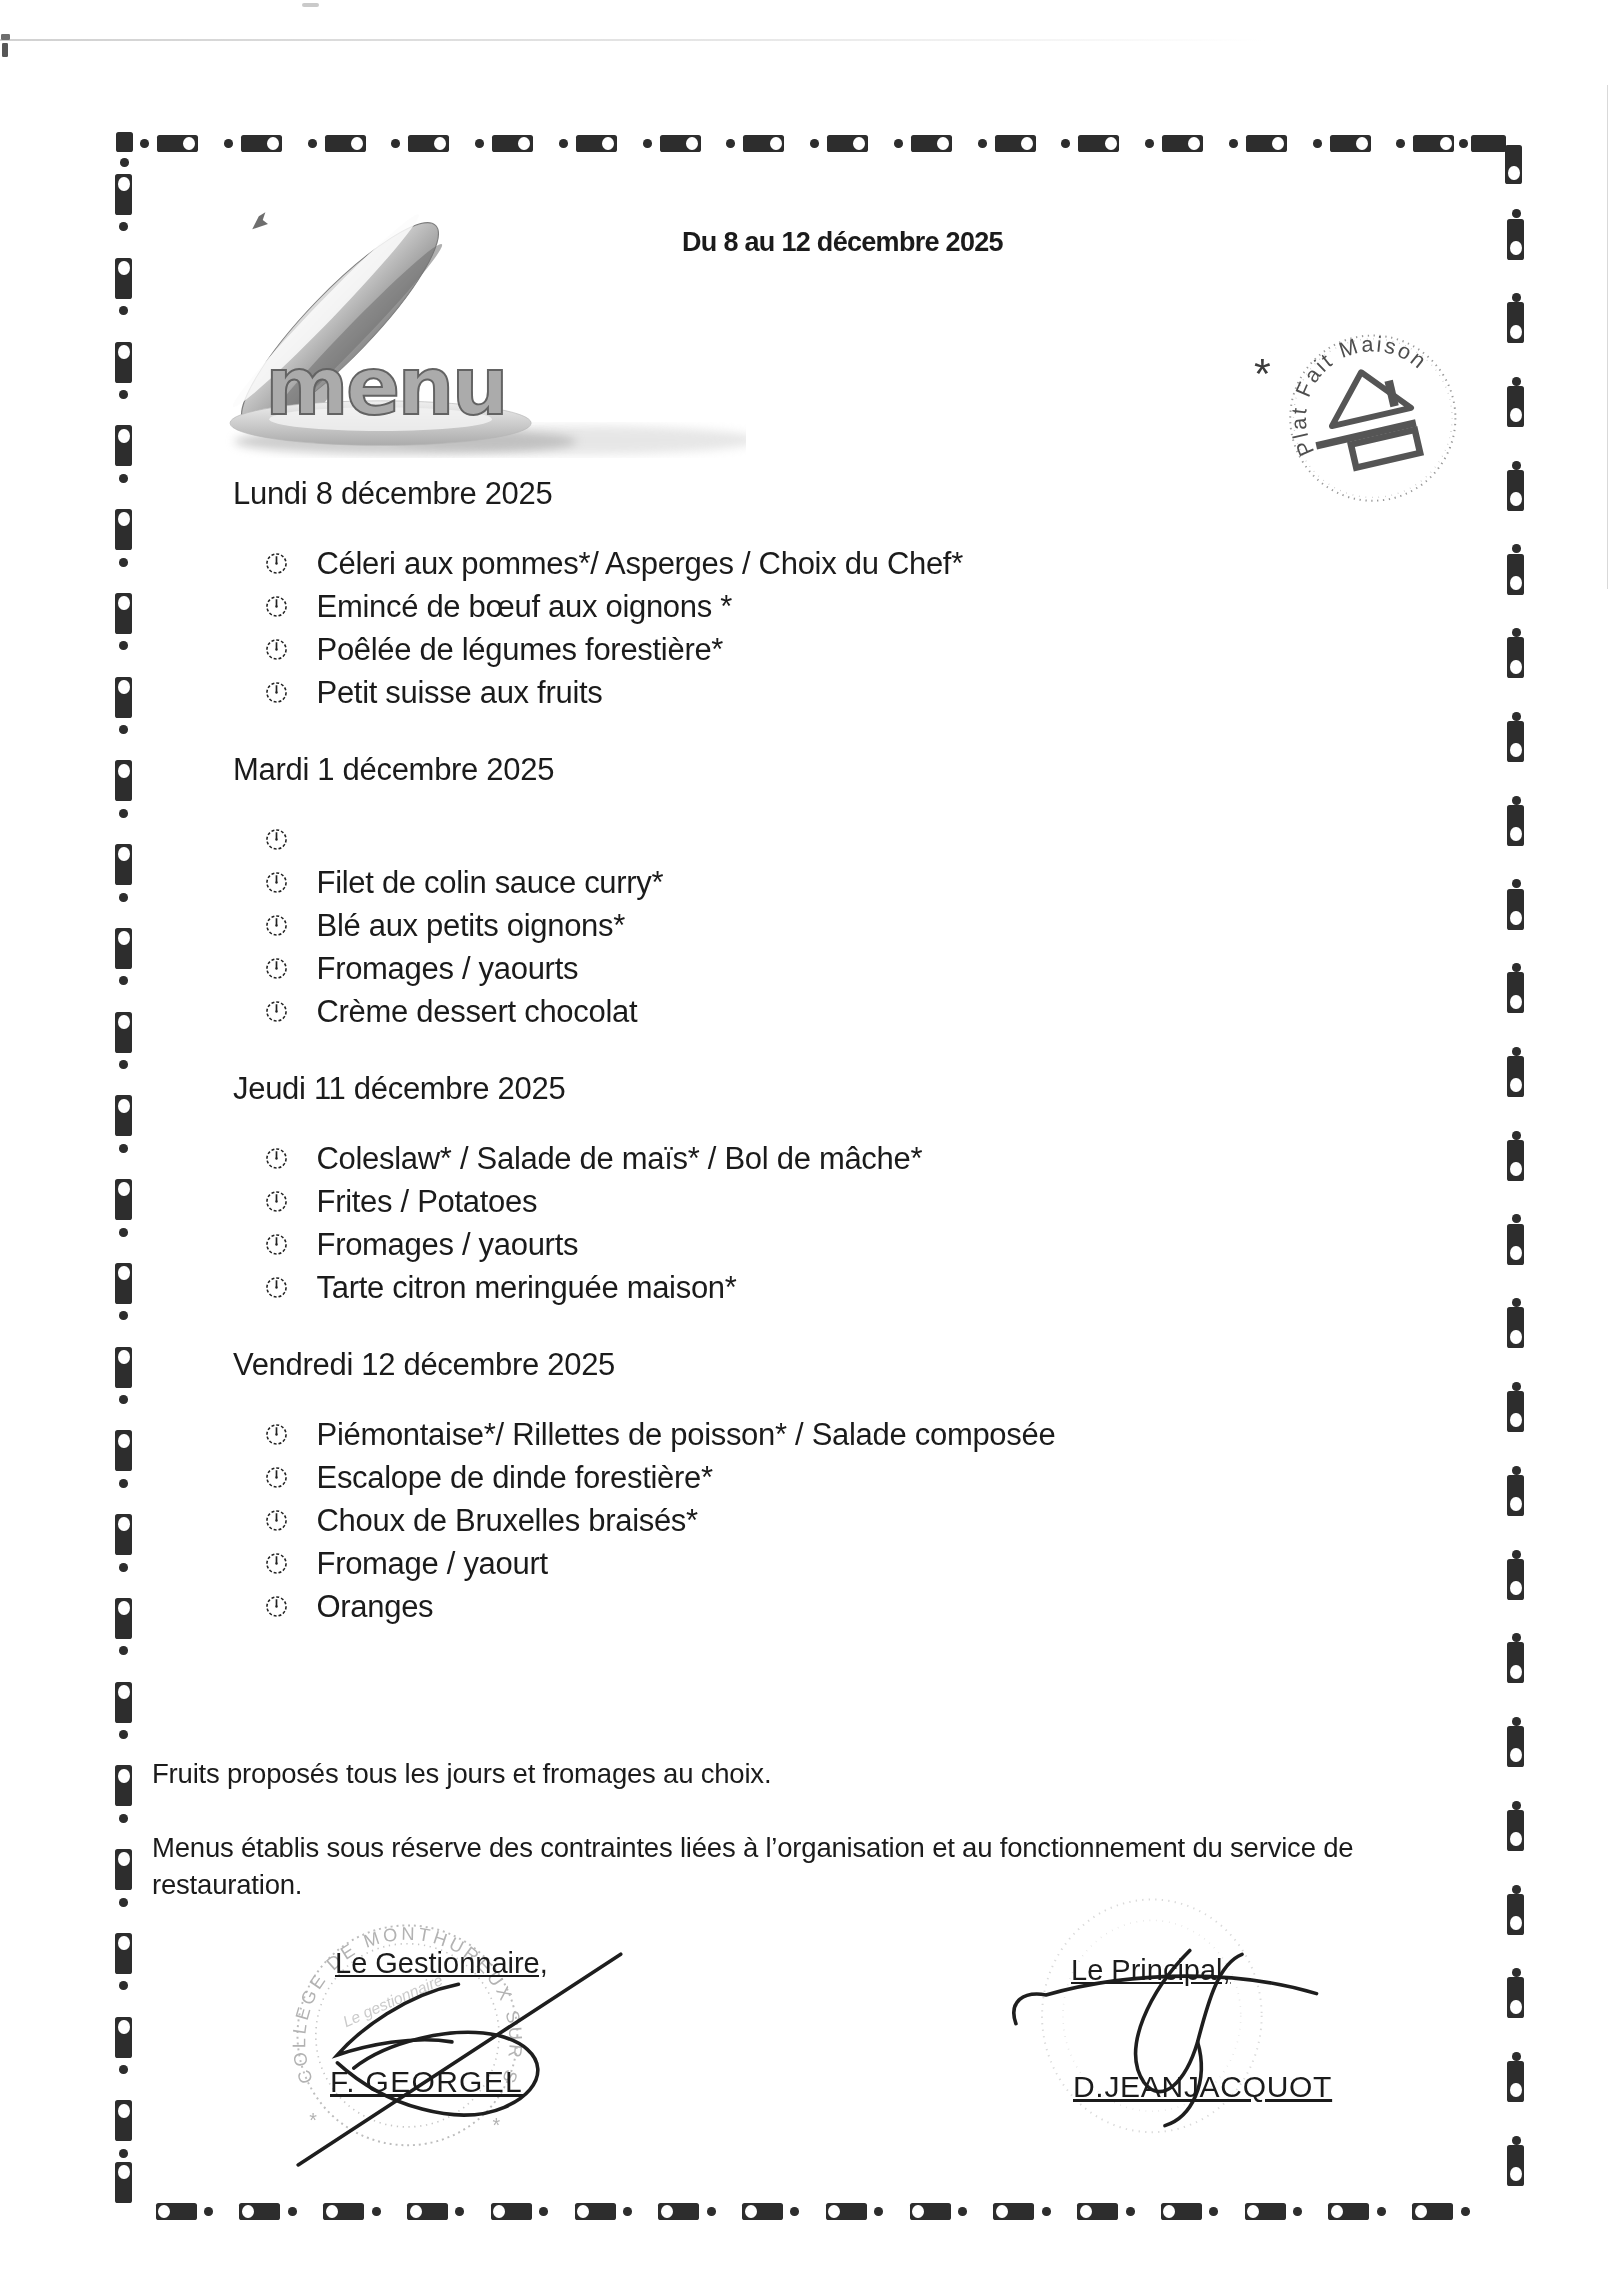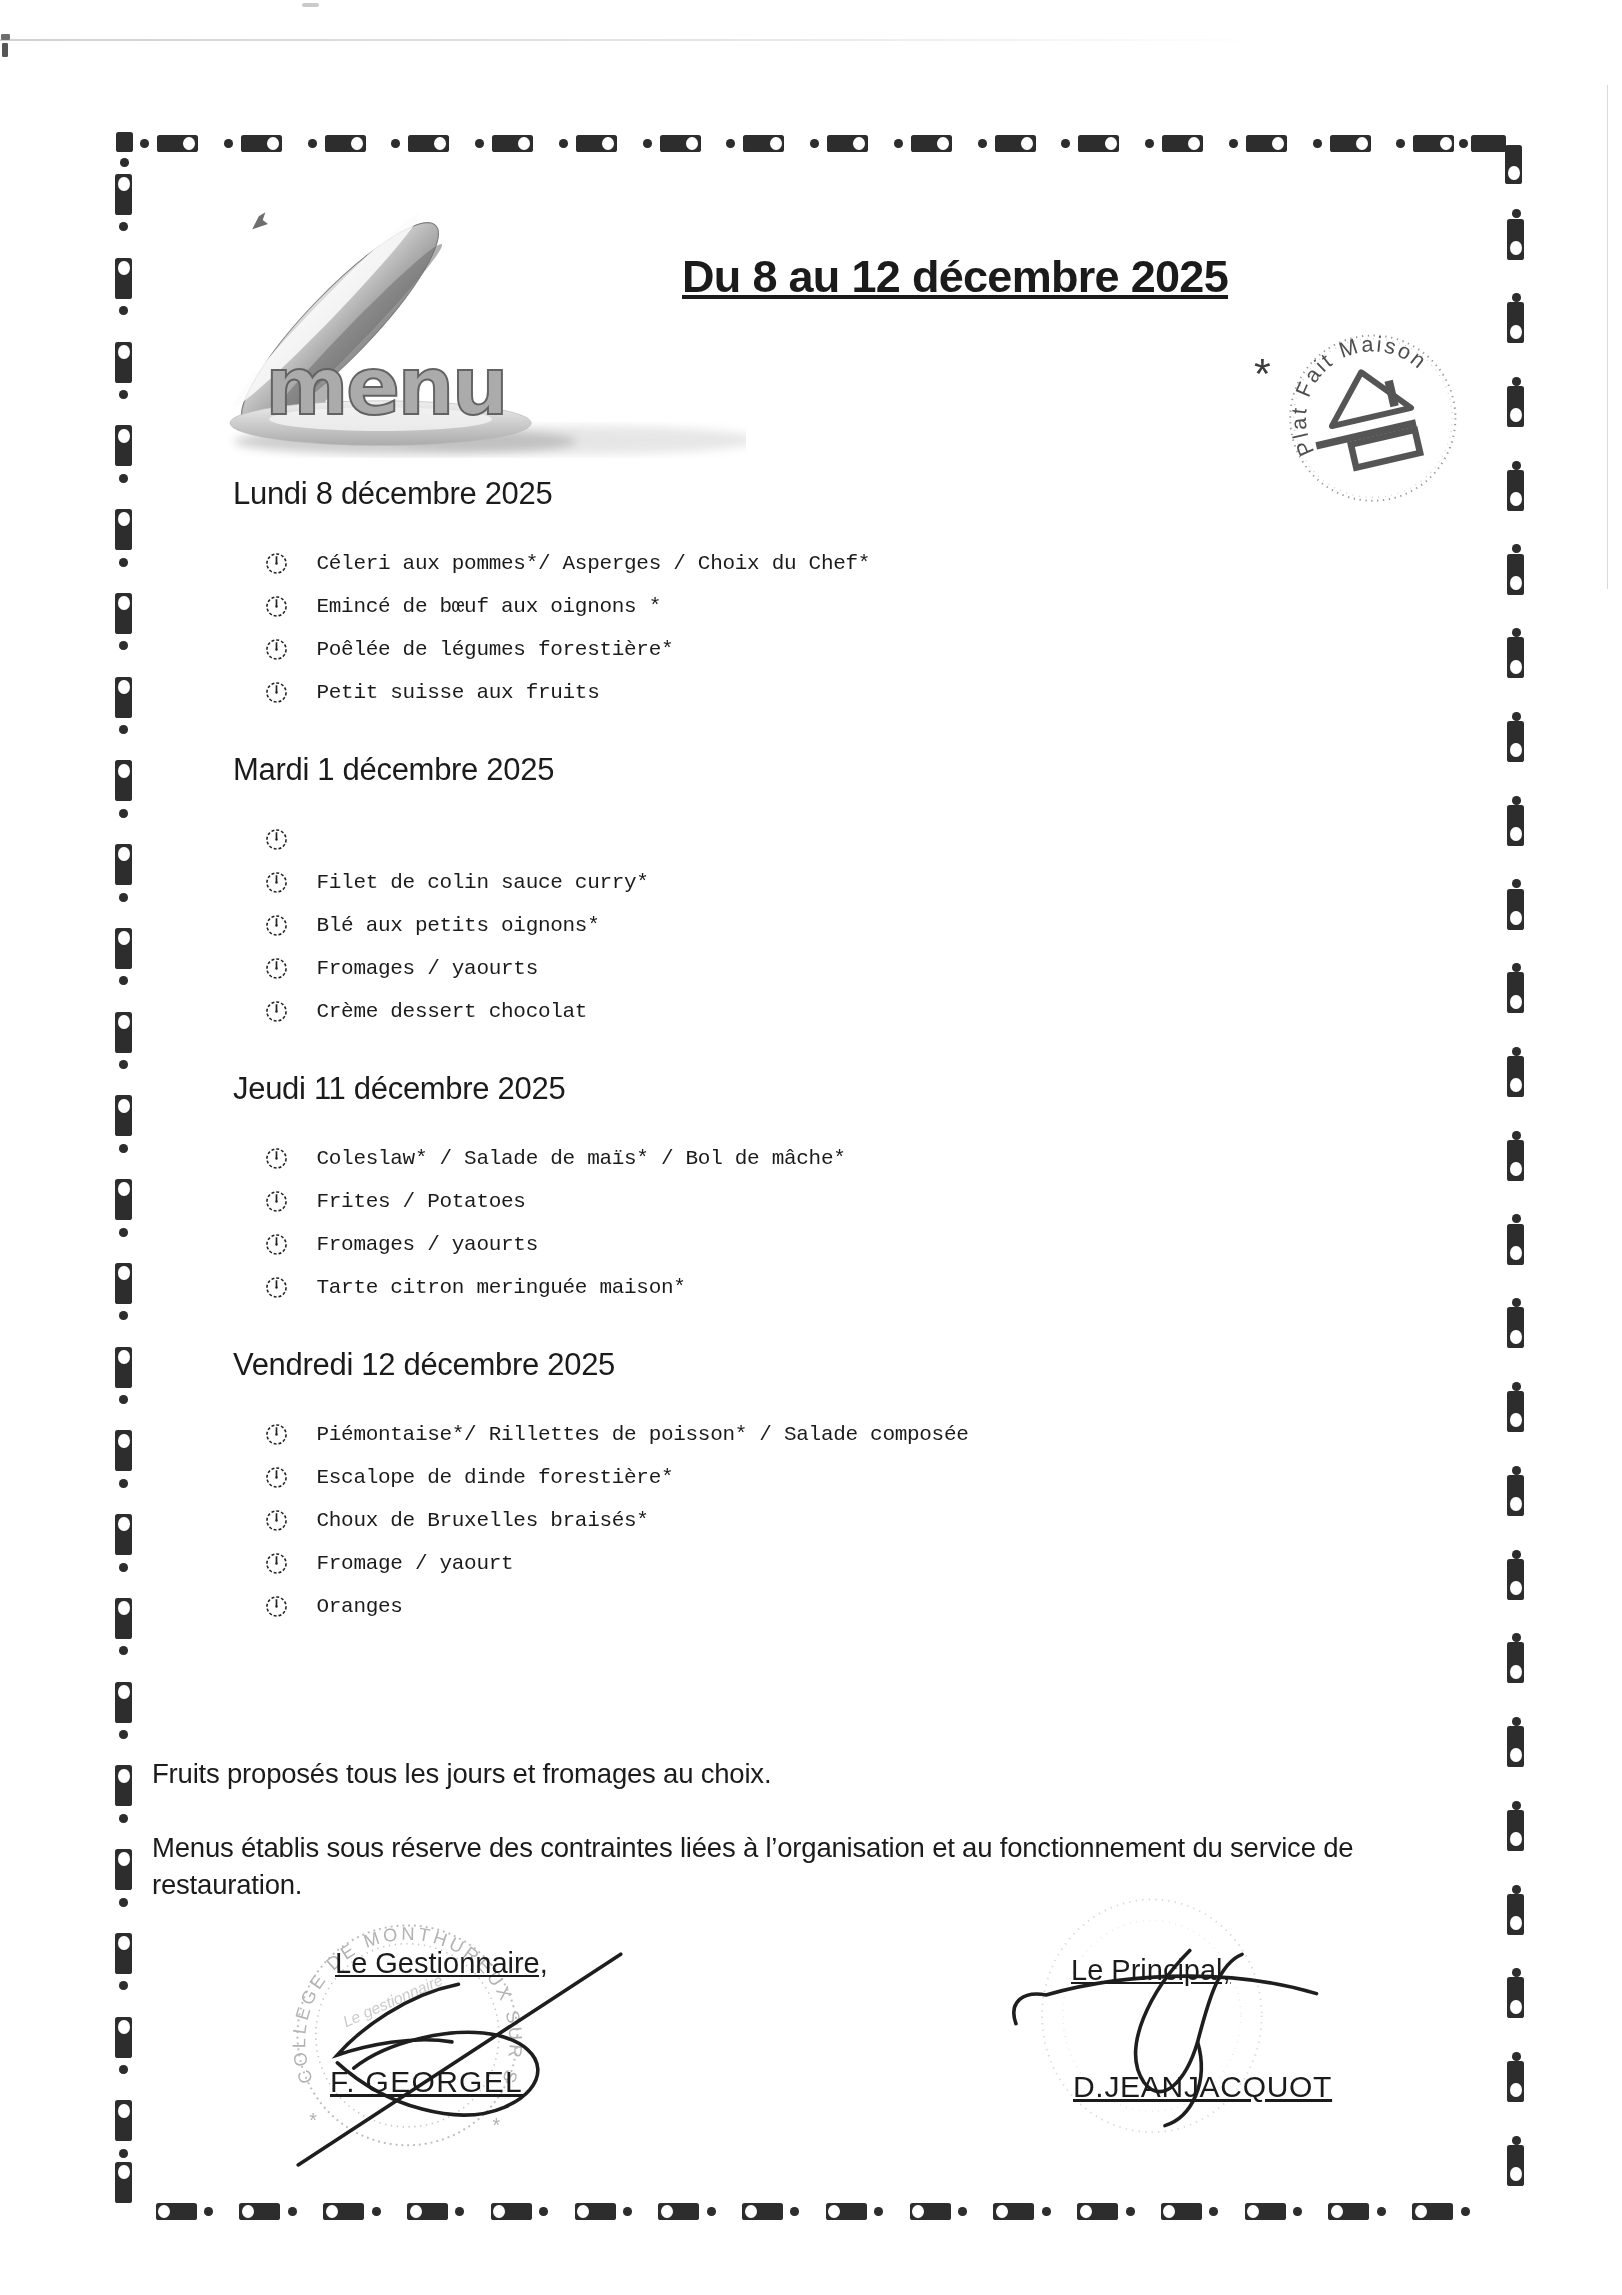--- a/index.html
+++ b/index.html
@@ -17,8 +17,8 @@
   .orn-dot{position:absolute;background:#2d2d2d;border-radius:50%;}
   .orn-oval{position:absolute;background:#ffffff;border-radius:50%;}
   
-  .title{position:absolute;left:682px;top:224px;font-size:45px;line-height:46px;
-         letter-spacing:-0.7px;white-space:nowrap;text-decoration:underline;}
+  .title{position:absolute;left:682px;top:201px;font-size:27px;line-height:46px;
+         letter-spacing:-0.7px;white-space:nowrap;}
   .fm-asterisk{position:absolute;left:1254px;top:349px;font-size:43px;color:#3c3c3c;}
   .fm-stamp-svg{position:absolute;left:1243px;top:308px;}
   .menu-logo-svg{position:absolute;left:209px;top:190px;}

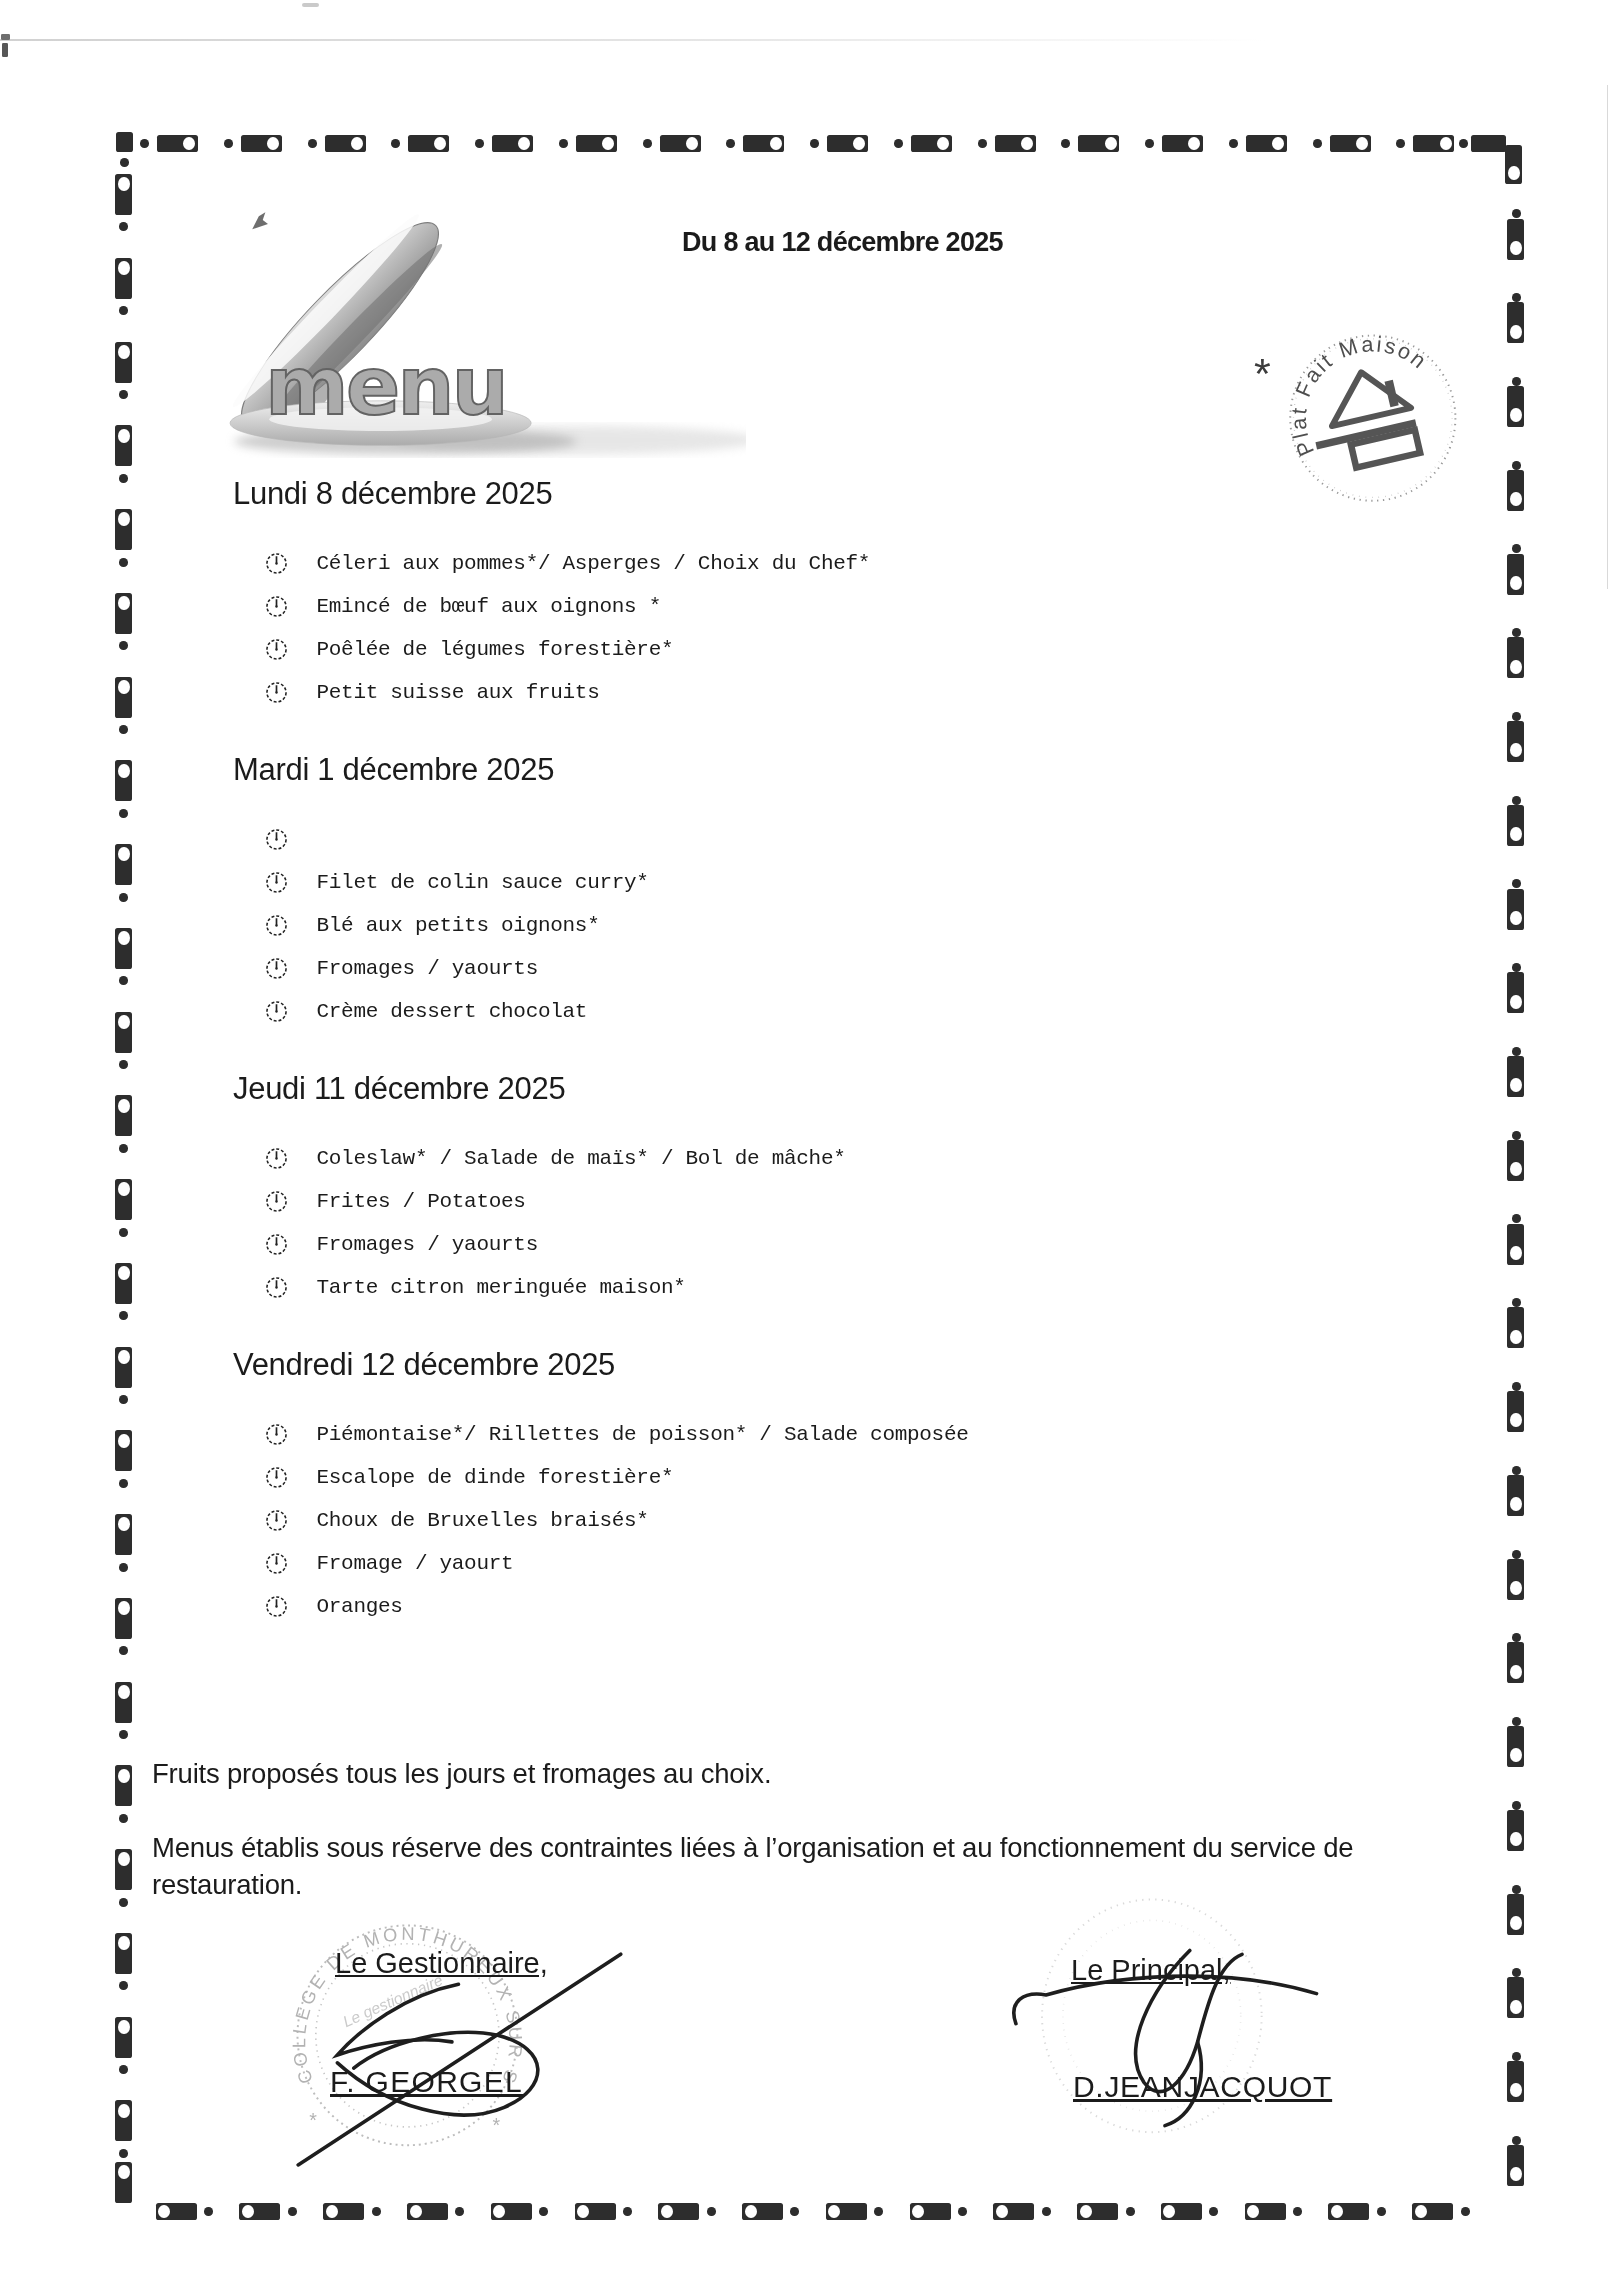--- a/index.html
+++ b/index.html
@@ -28,7 +28,7 @@
   .day-heading{margin:0 0 29px 0;font-size:31px;line-height:38px;font-weight:400;letter-spacing:-0.3px;}
   .day-list{list-style:none;margin:0;padding:0 0 0 31px;}
   .menu-item{display:flex;align-items:center;height:43px;gap:27.5px;}
-  .item-text{font-size:21px;letter-spacing:-0.3px;white-space:nowrap;font-family:Liberation Mono, monospace;}
+  .item-text{font-size:31px;letter-spacing:-0.3px;white-space:nowrap;}
   .clock-icon{width:25px;height:25px;flex:0 0 25px;}
   
   .notes{position:absolute;left:152px;top:1755px;width:1296px;}

